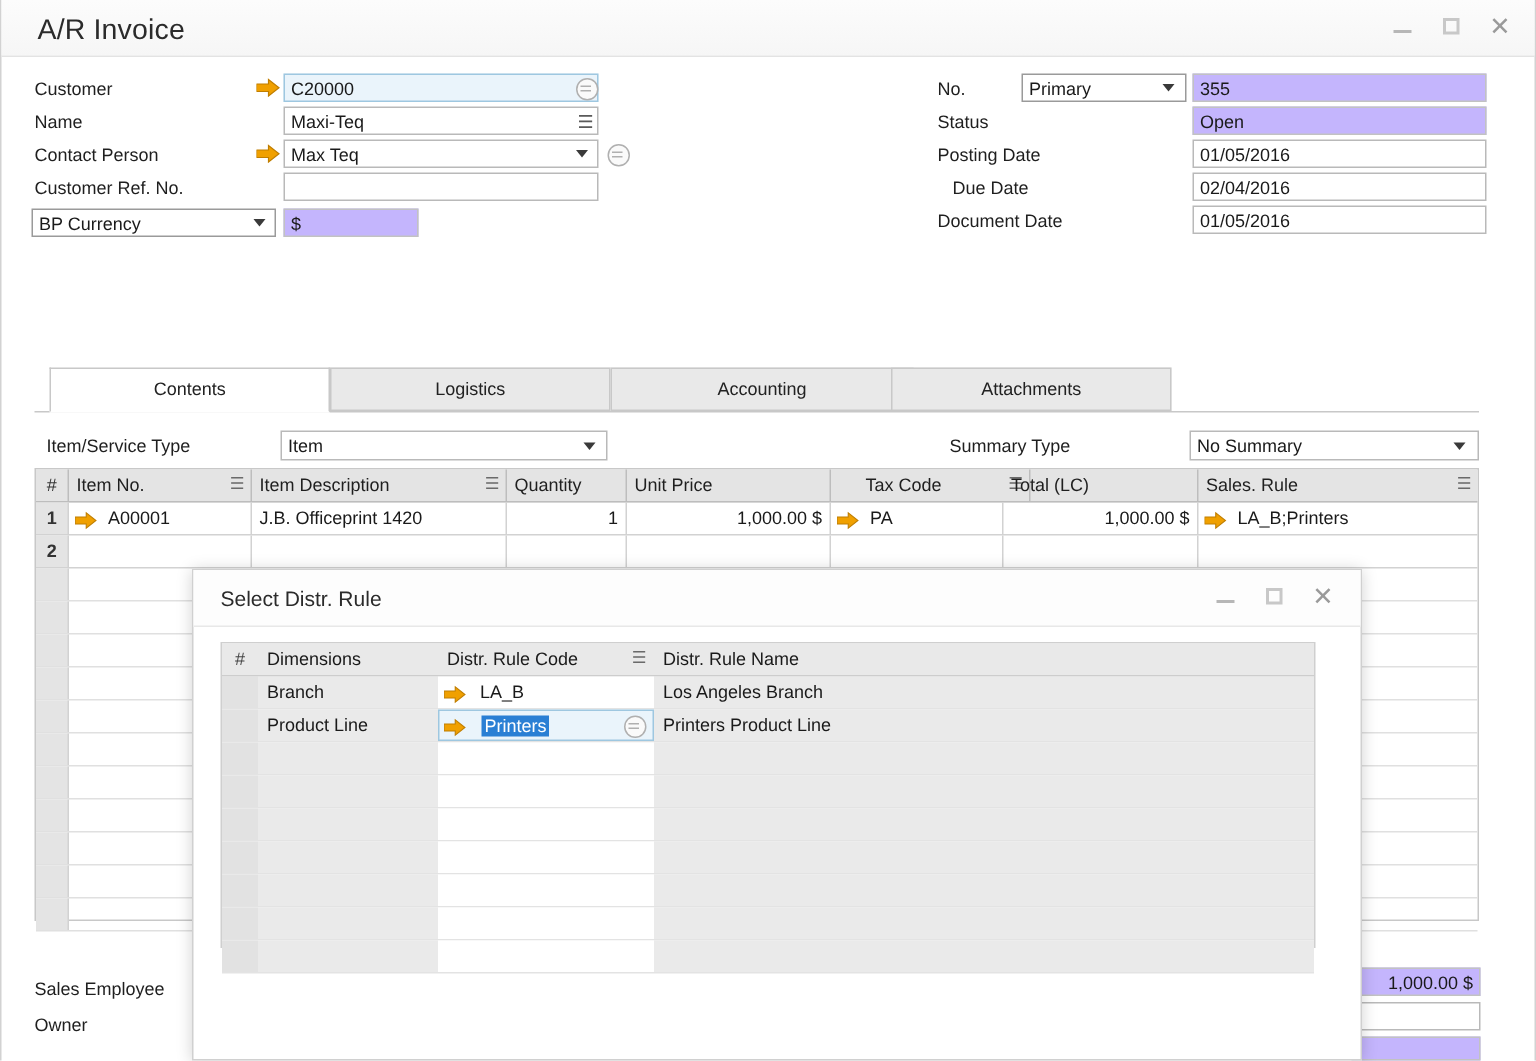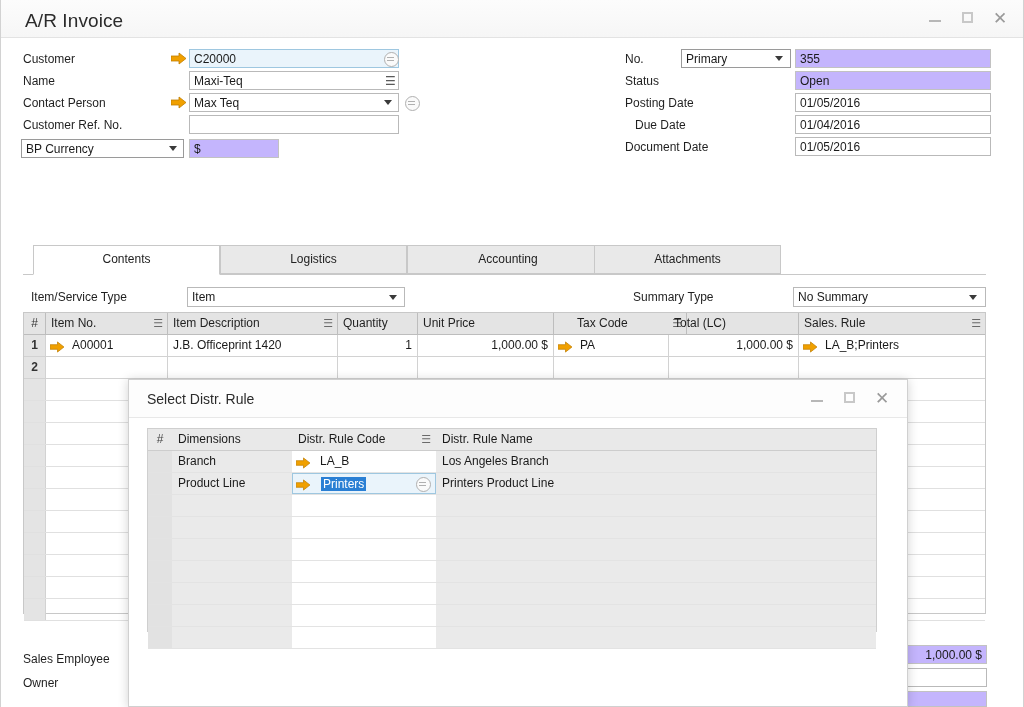--- a/index.html
+++ b/index.html
@@ -152,7 +152,7 @@
     <div class="fld ro" style="left:794px;top:49px;width:196px;">355</div>
     <div class="fld ro" style="left:794px;top:71px;width:196px;">Open</div>
     <div class="fld" style="left:794px;top:93px;width:196px;">01/05/2016</div>
-    <div class="fld" style="left:794px;top:115px;width:196px;">01/04/2016</div>
+    <div class="fld" style="left:794px;top:115px;width:196px;">02/04/2016</div>
     <div class="fld" style="left:794px;top:137px;width:196px;">01/05/2016</div>
   </div>
 

